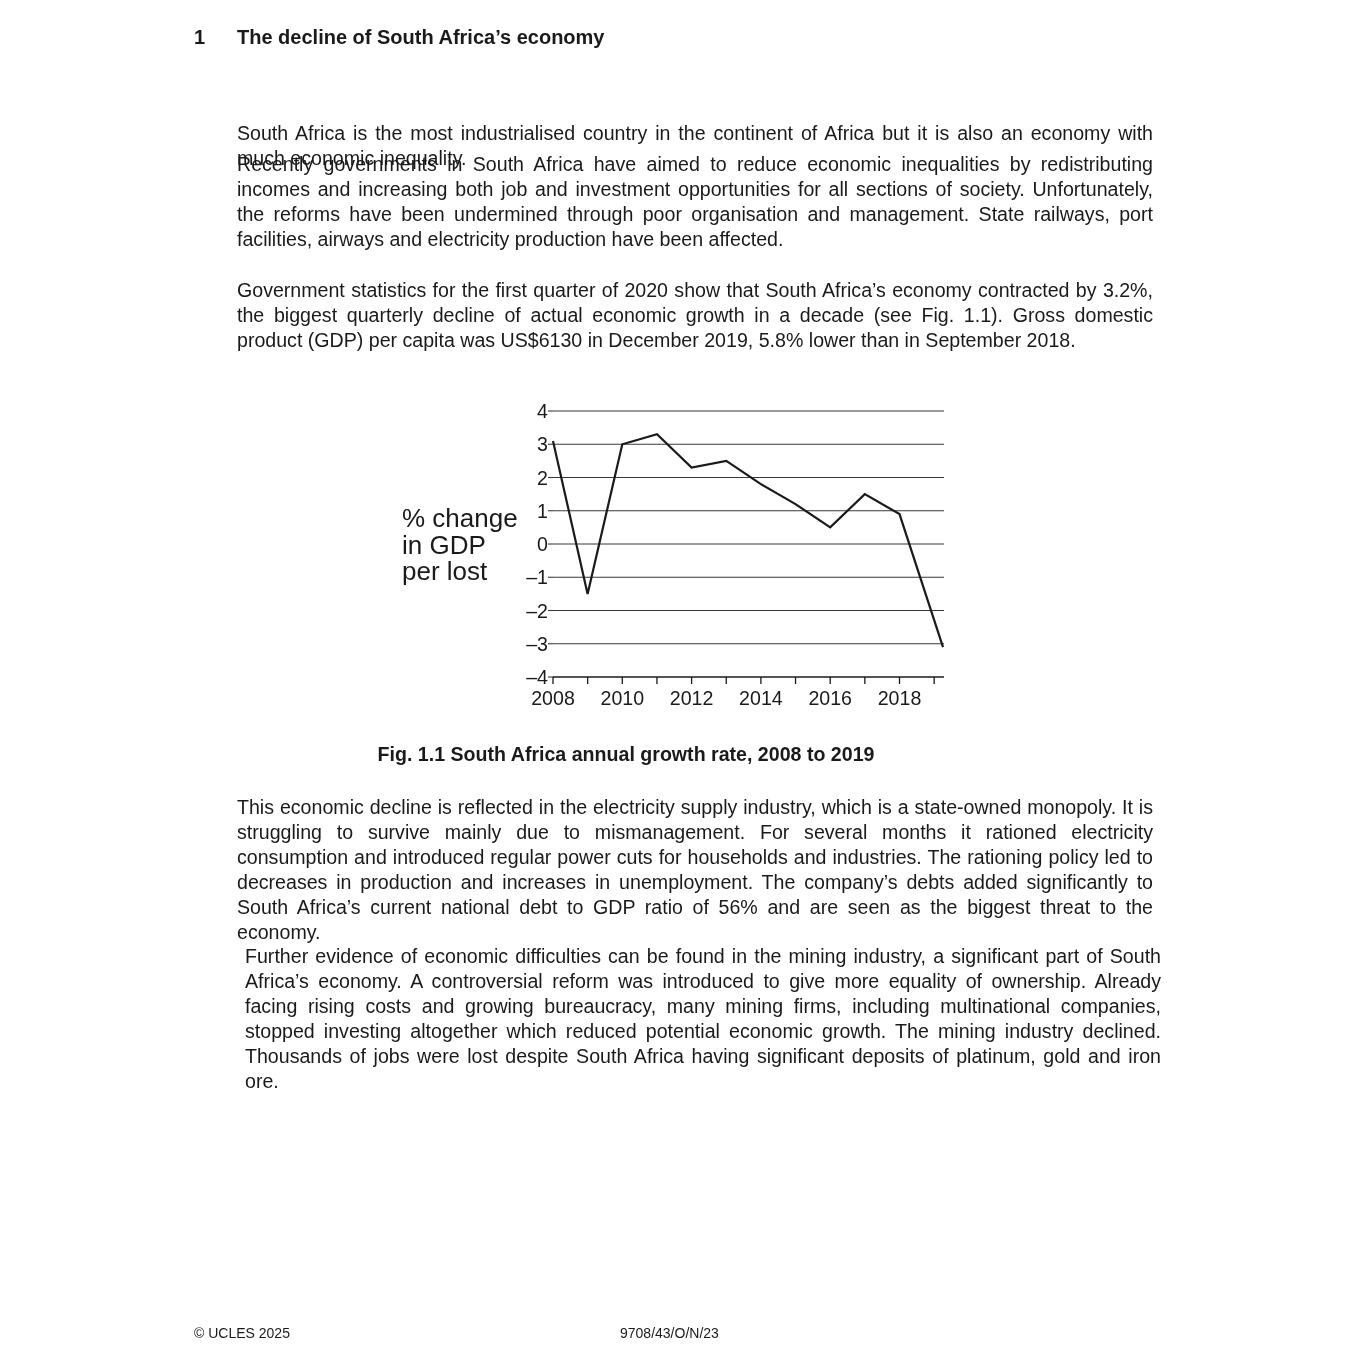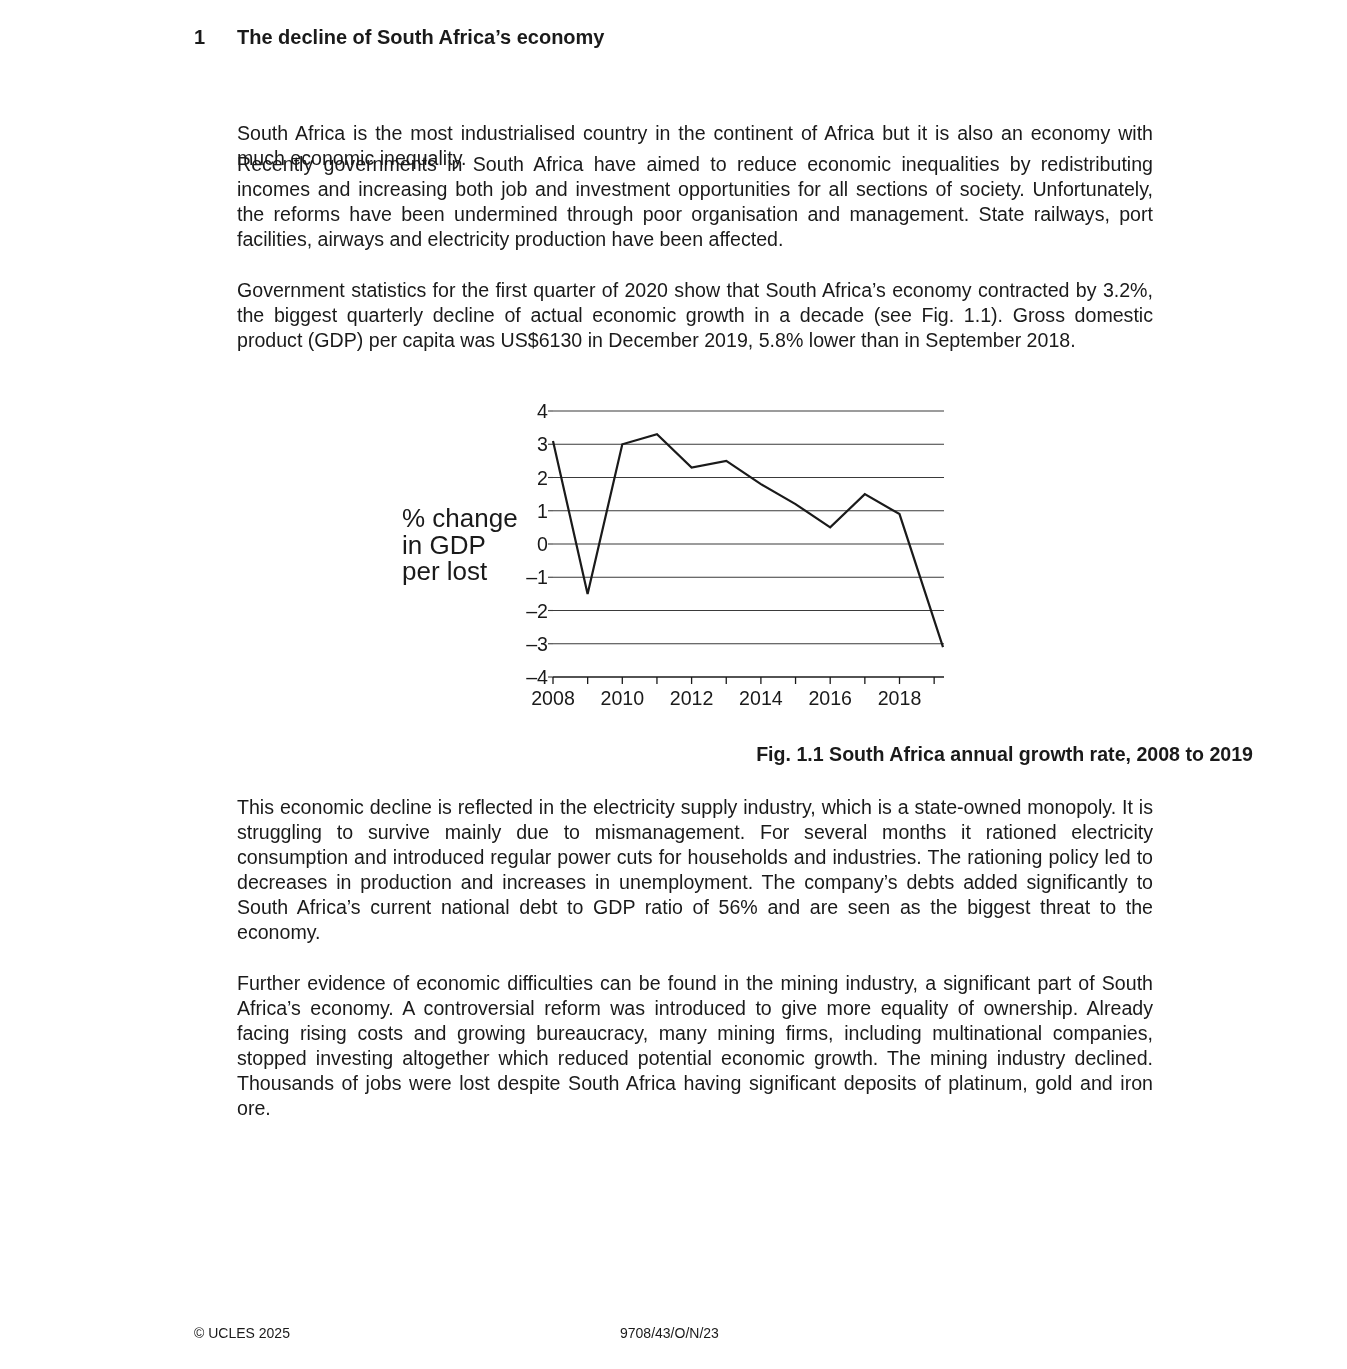--- a/index.html
+++ b/index.html
@@ -14,7 +14,7 @@
   .ylabel { position:absolute; left:402px; top:505px; font-size:26px; line-height:26.5px; }
   .ylabel div { white-space:nowrap; }
   .chart { position:absolute; left:0; top:0; }
-  .caption { position:absolute; left:0; width:1254px; top:743px; text-align:right;
+  .caption { position:absolute; left:0; width:1254px; top:743px; text-align:center;
              font-size:19.6px; font-weight:bold; padding-left:0px; }
   .caption span { position:relative; left:-1px; }
   .footer-left { position:absolute; left:194px; top:1325px; font-size:14px; }

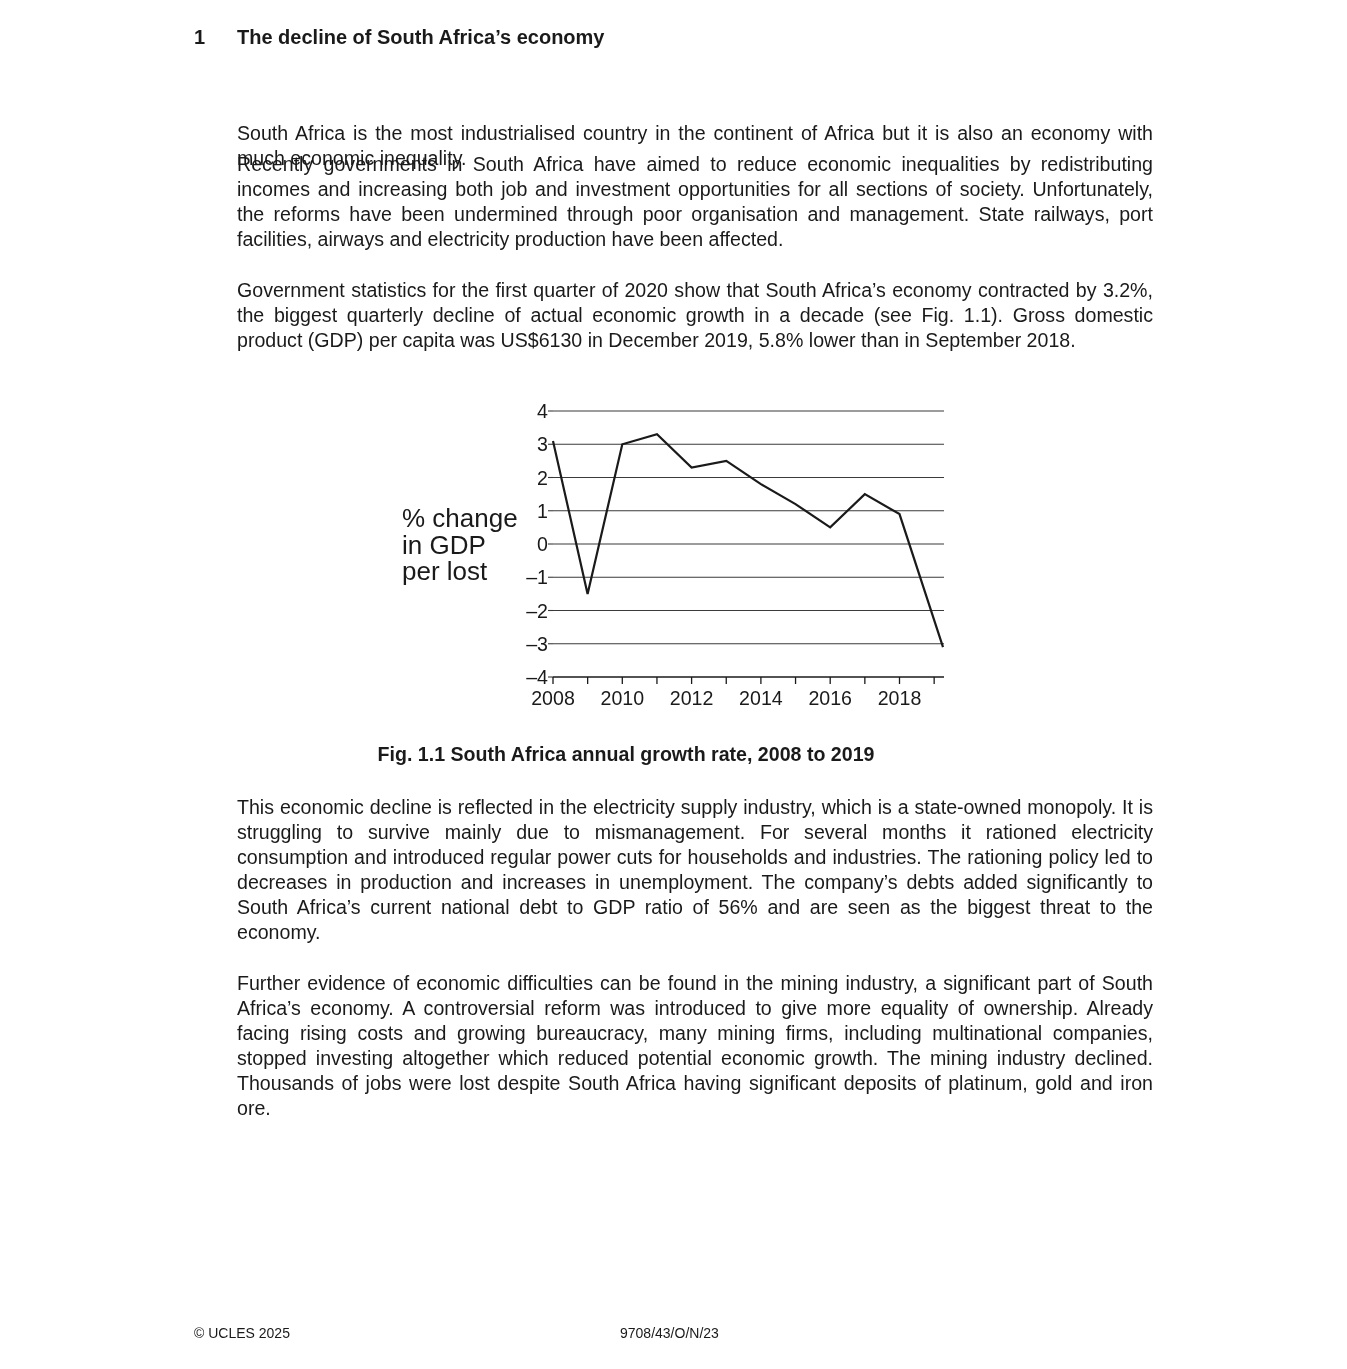--- a/index.html
+++ b/index.html
@@ -10,7 +10,7 @@
   .para { position:absolute; left:237px; width:916px; font-size:19.6px; line-height:25px;
           text-align:justify; margin:0; }
   .p1 { top:77px;margin-top:44px; } .p2 { top:152px; } .p3 { top:278px; }
-  .p4 { top:795px; } .p5 { top:971px; }
+  .p4 { top:795px; } .p5 { top:944px;margin-left:8px; }
   .ylabel { position:absolute; left:402px; top:505px; font-size:26px; line-height:26.5px; }
   .ylabel div { white-space:nowrap; }
   .chart { position:absolute; left:0; top:0; }

